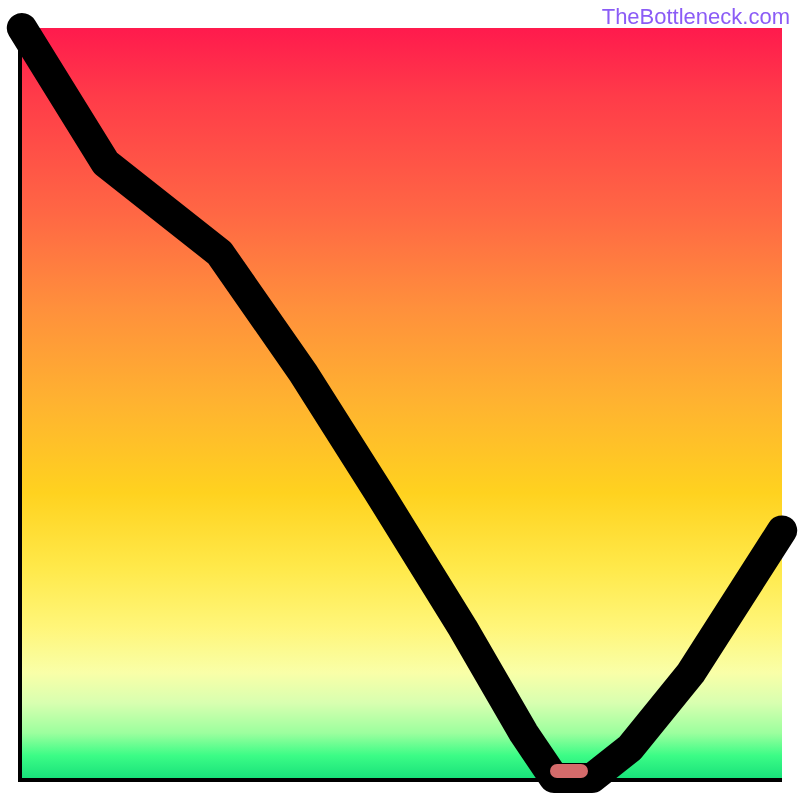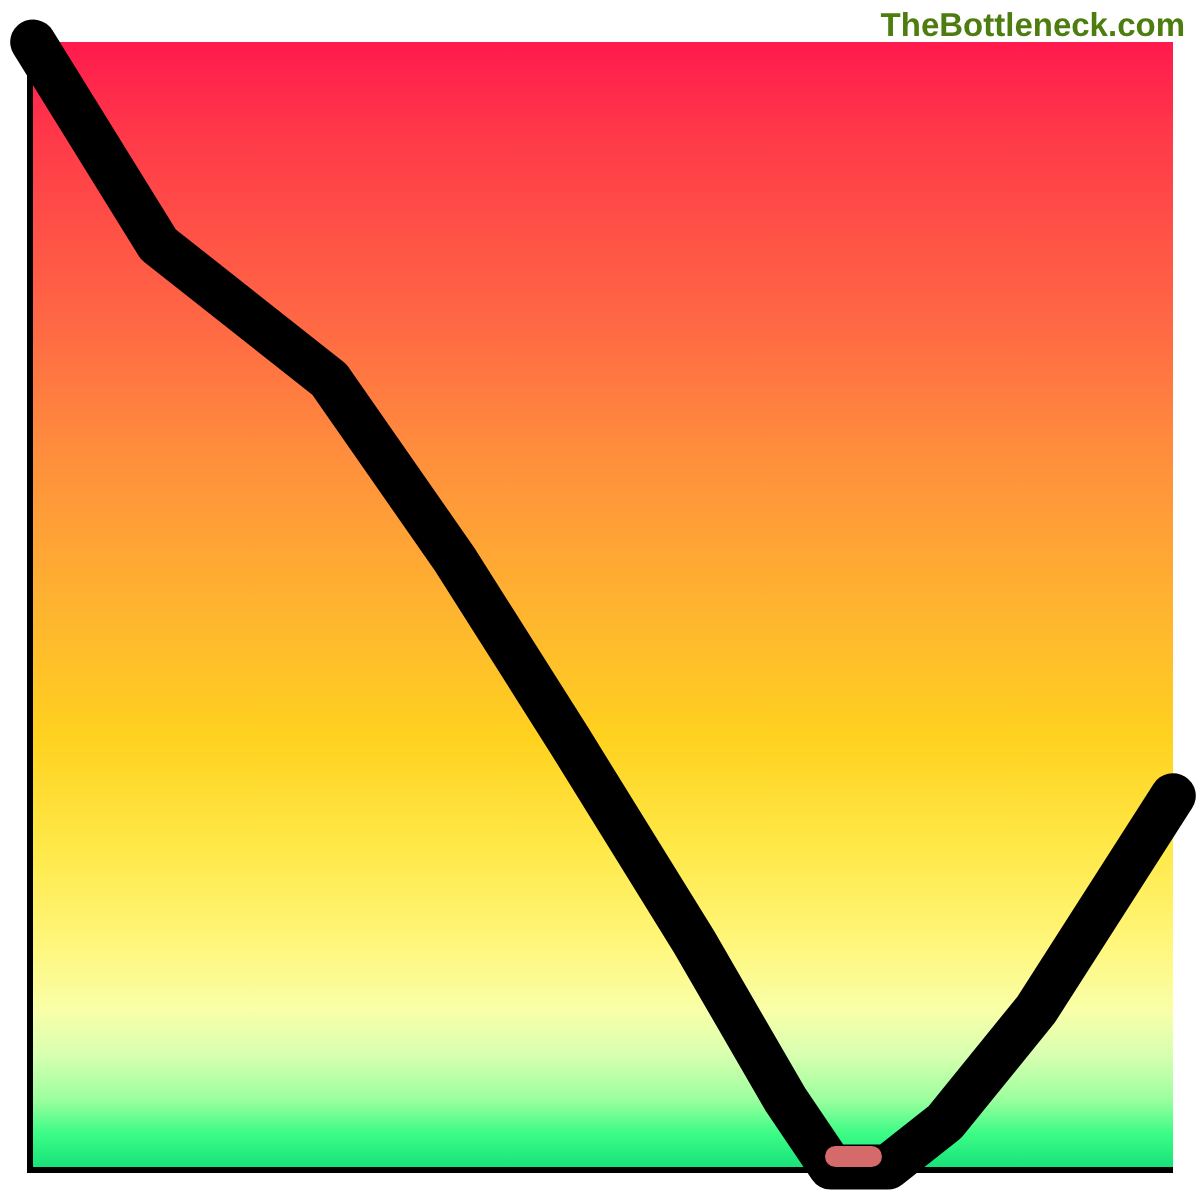--- a/index.html
+++ b/index.html
@@ -20,8 +20,8 @@
     top: 4px;
     right: 10px;
     font-size: 22px;
-    font-weight: bold;
-    color: #4d7c0f;
+    font-weight: normal;
+    color: #8b5cf6;
     z-index: 10;
   }
   .plot {

